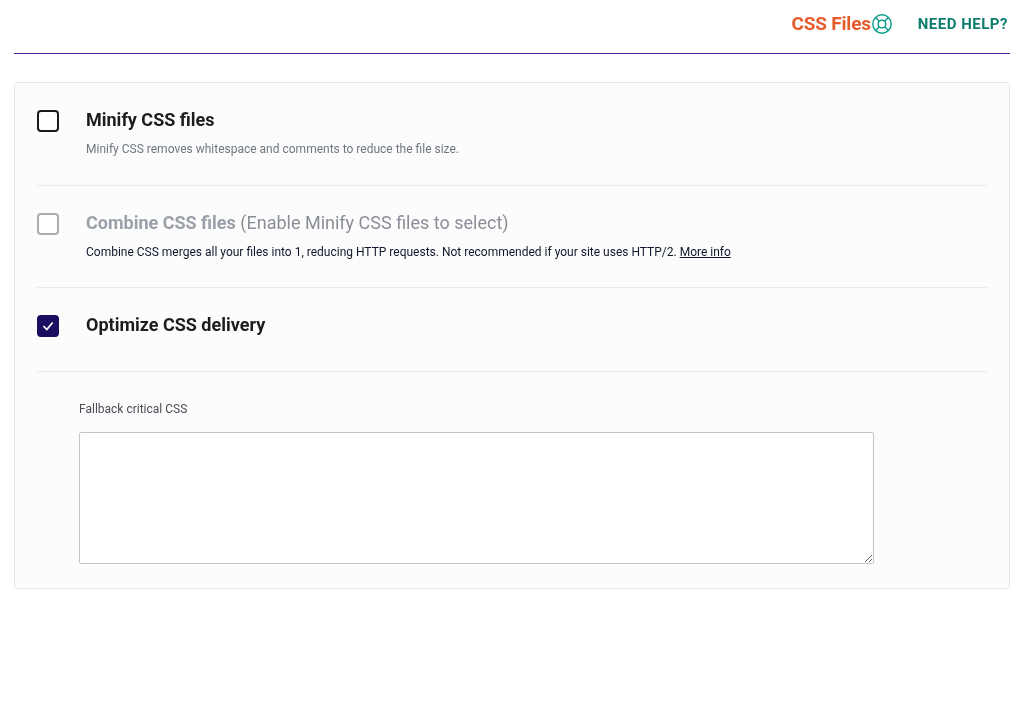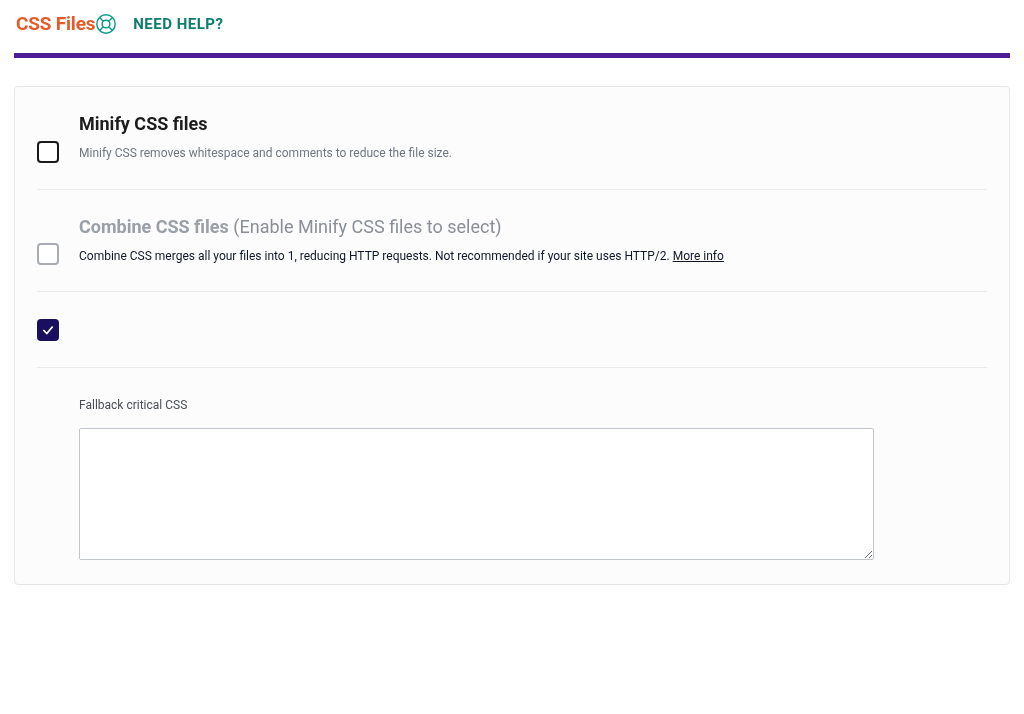--- a/index.html
+++ b/index.html
@@ -16,10 +16,10 @@
     }
     .header {
       display: flex;
-      justify-content: flex-start;
+      justify-content: flex-end;
       align-items: center;
       padding: 12px 2px 18px 2px;
-      border-bottom: 5px solid #4c1d95;
+      border-bottom: 1px solid #4c1d95;
     }
     .section-title {
       font-size: 19px;

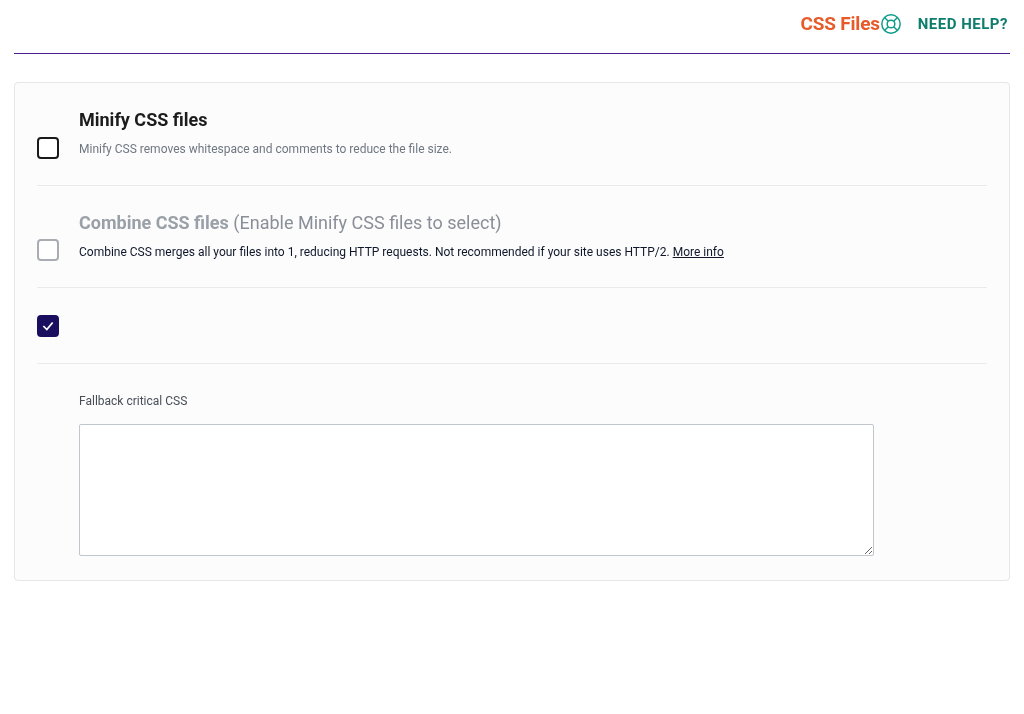--- a/index.html
+++ b/index.html
@@ -30,7 +30,7 @@
     .help-link {
       display: flex;
       align-items: center;
-      gap: 16px;
+      gap: 25px;
       color: #0d7d6e;
       font-size: 15px;
       font-weight: 700;

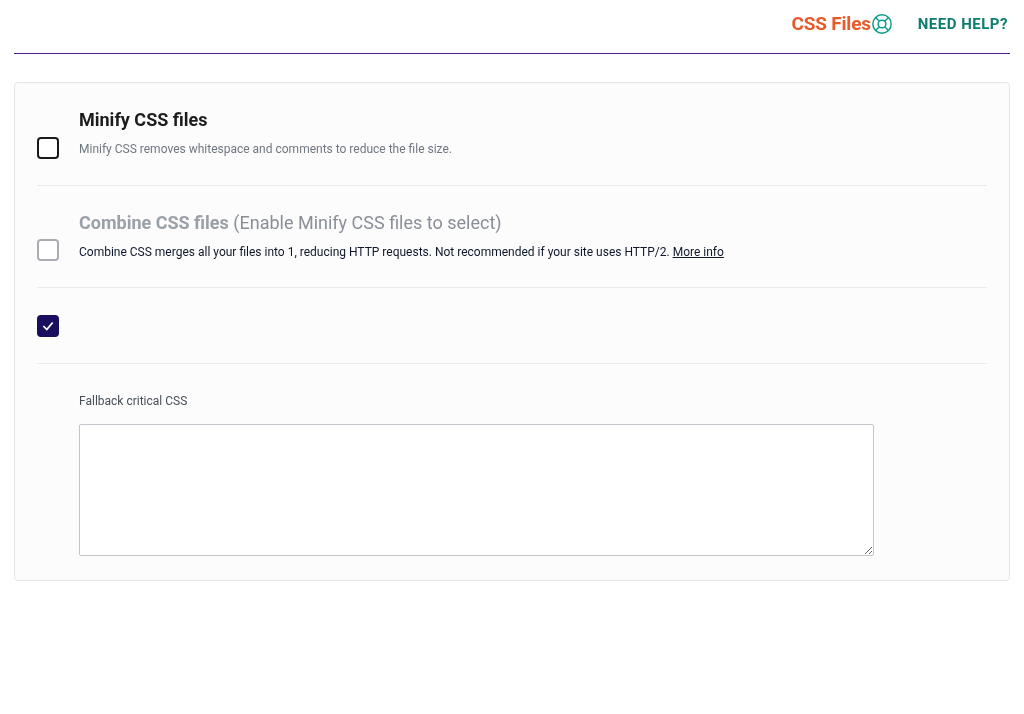--- a/index.html
+++ b/index.html
@@ -61,8 +61,8 @@
     }
     .option-row {
       display: flex;
-      align-items: flex-end;
-      gap: 20px;
+      align-items: flex-start;
+      gap: 27px;
       padding-bottom: 26px;
       border-bottom: 1px solid #e9eaec;
       margin-bottom: 26px;

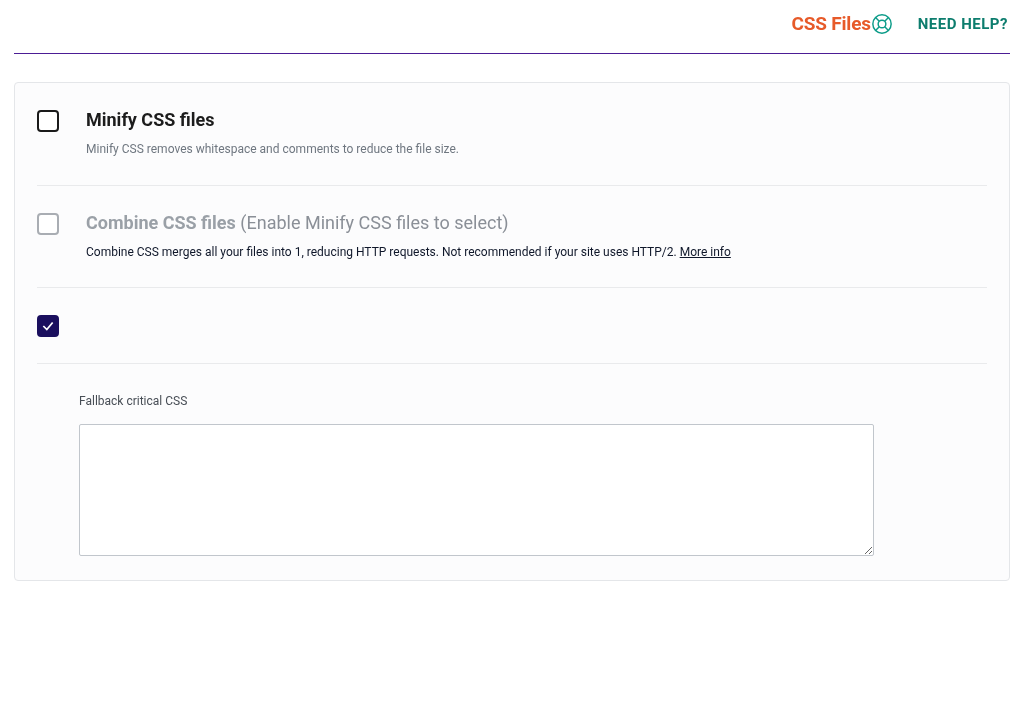--- a/index.html
+++ b/index.html
@@ -210,6 +210,7 @@
       </svg>
     </span>
     <div class="option-body">
+      <div class="option-title">Optimize CSS delivery</div>
     </div>
   </div>
 

